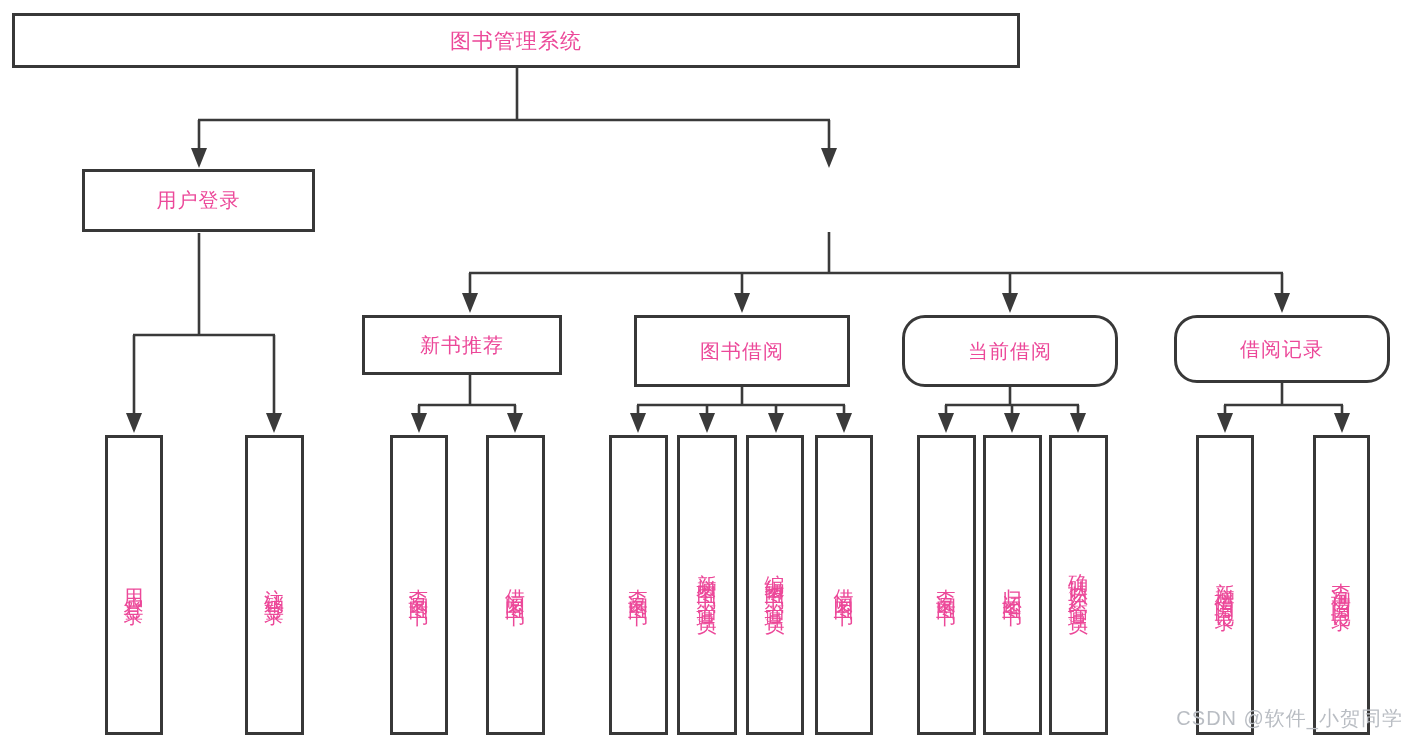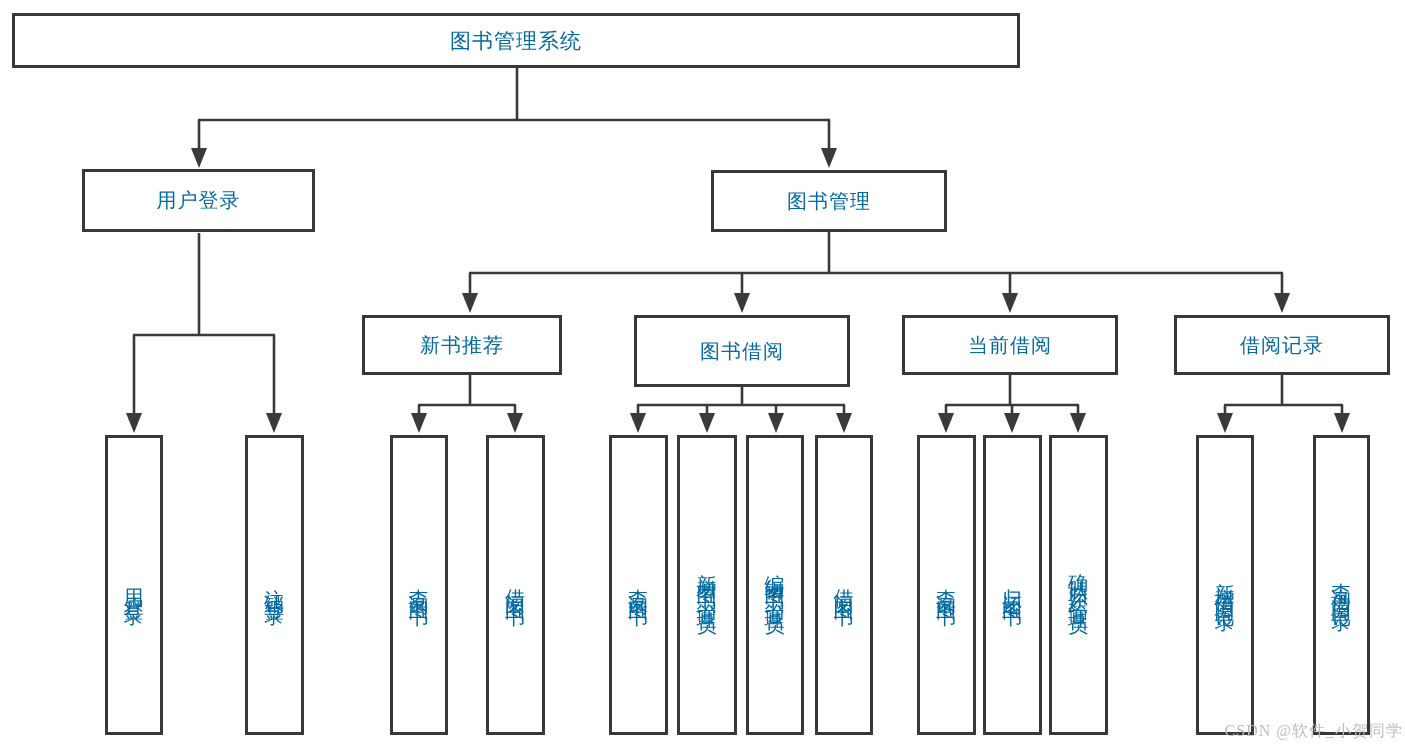--- a/index.html
+++ b/index.html
@@ -29,7 +29,7 @@
     display: flex;
     align-items: center;
     justify-content: center;
-    color: #0369a1;
+    color: #ec4899;
     z-index: 2;
   }
   .node-h {

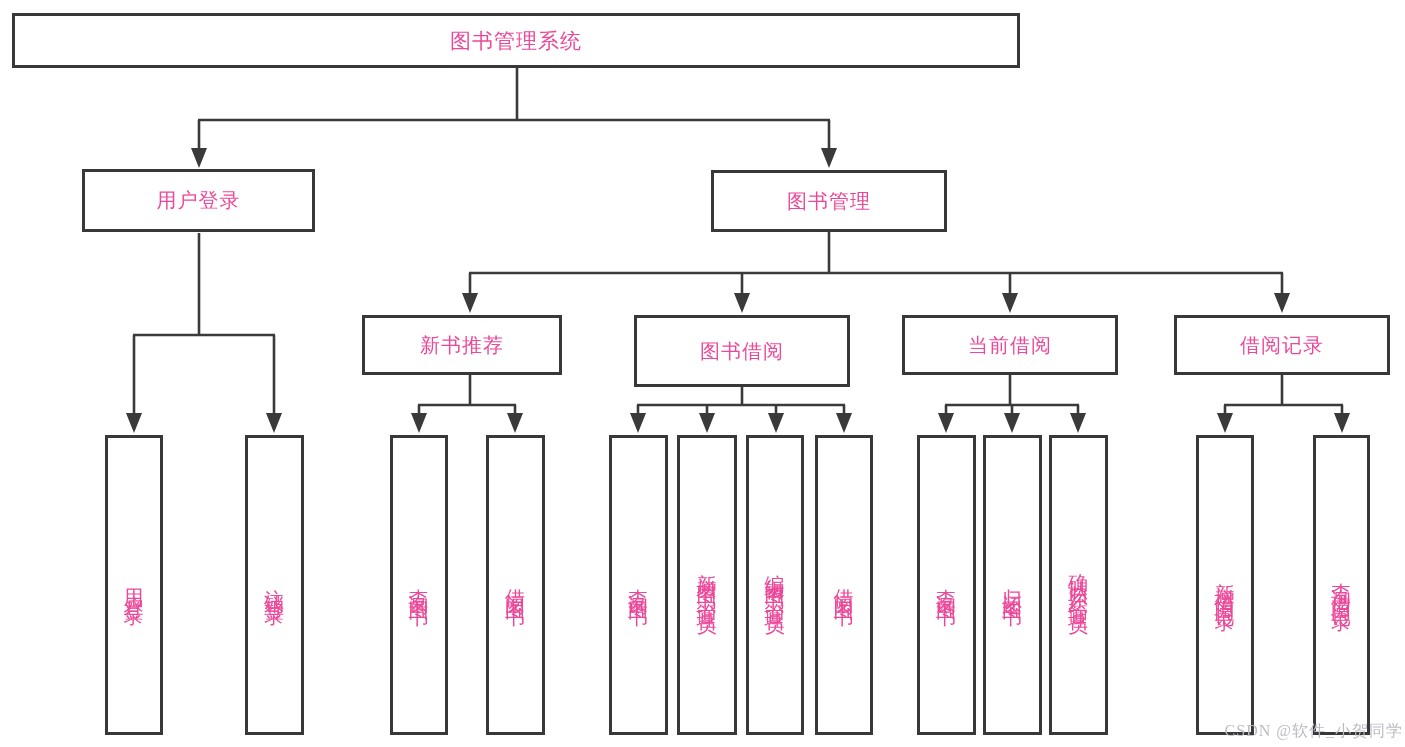--- a/index.html
+++ b/index.html
@@ -129,9 +129,6 @@
   <div class="node node-h" style="left:82px; top:169px; width:233px; height:63px;">
     <span>用户登录</span>
   </div>
-  <div class="node node-h" style="left:711px; top:170px; width:236px; height:62px;">
-    <span>图书管理</span>
-  </div>
 
   <div class="node node-h" style="left:362px; top:315px; width:200px; height:60px;">
     <span>新书推荐</span>

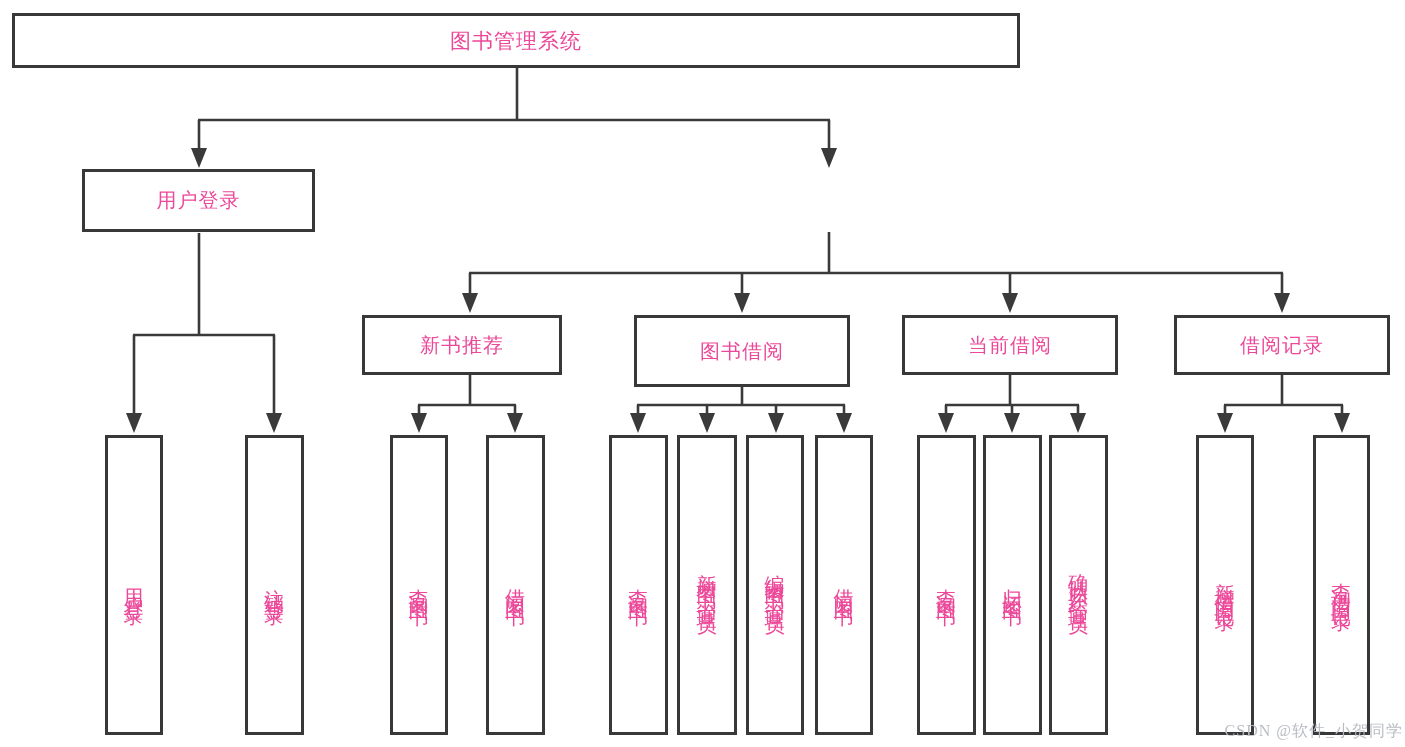--- a/index.html
+++ b/index.html
@@ -136,7 +136,7 @@
   <div class="node node-h" style="left:634px; top:315px; width:216px; height:72px;">
     <span>图书借阅</span>
   </div>
-  <div class="node node-h" style="left:902px; top:315px; width:216px; height:60px;">
+  <div class="node node-h" style="left:902px; top:315px; width:216px; height:72px;border-radius:23px;">
     <span>当前借阅</span>
   </div>
   <div class="node node-h" style="left:1174px; top:315px; width:216px; height:60px;">

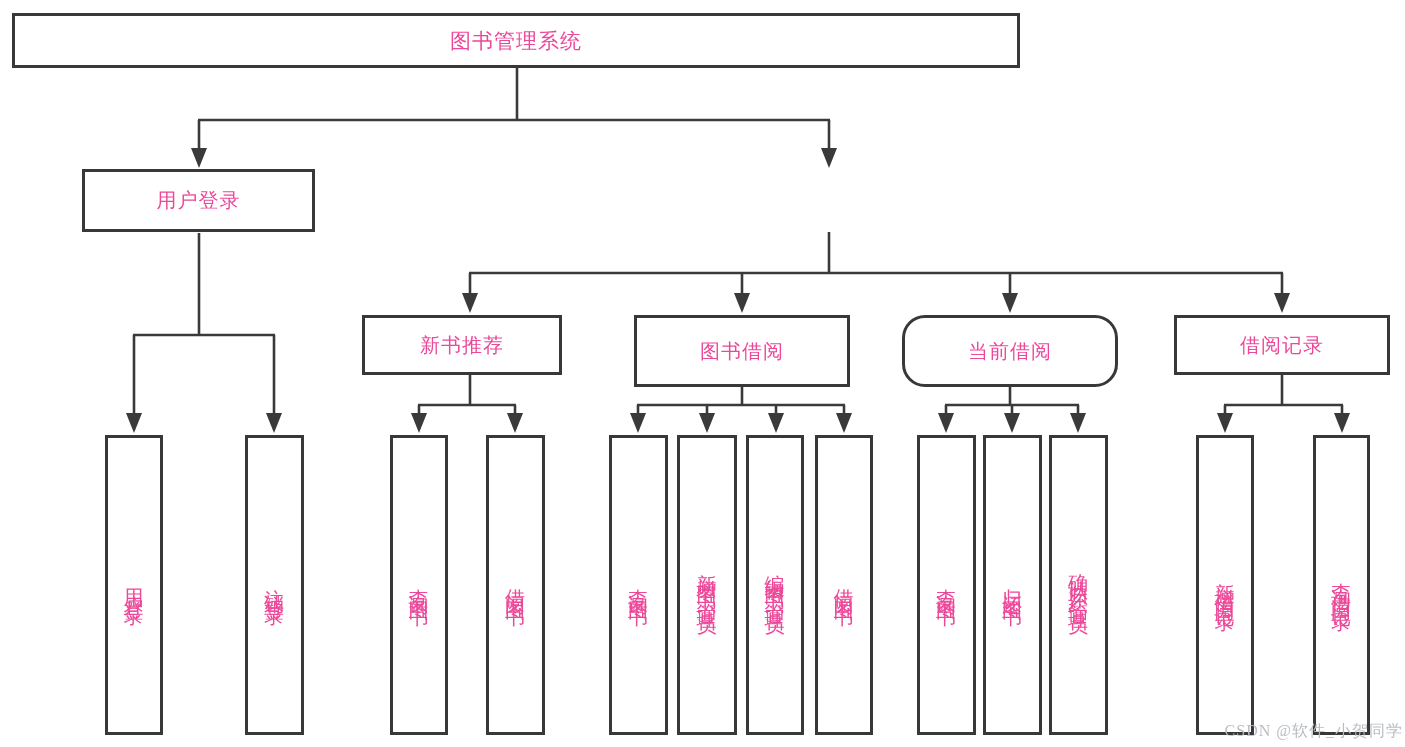--- a/index.html
+++ b/index.html
@@ -139,7 +139,7 @@
   <div class="node node-h" style="left:902px; top:315px; width:216px; height:72px;border-radius:23px;">
     <span>当前借阅</span>
   </div>
-  <div class="node node-h" style="left:1174px; top:315px; width:216px; height:60px;">
+  <div class="node node-h" style="left:1174px; top:315px; width:216px; height:68px;border-radius:23px;">
     <span>借阅记录</span>
   </div>
 

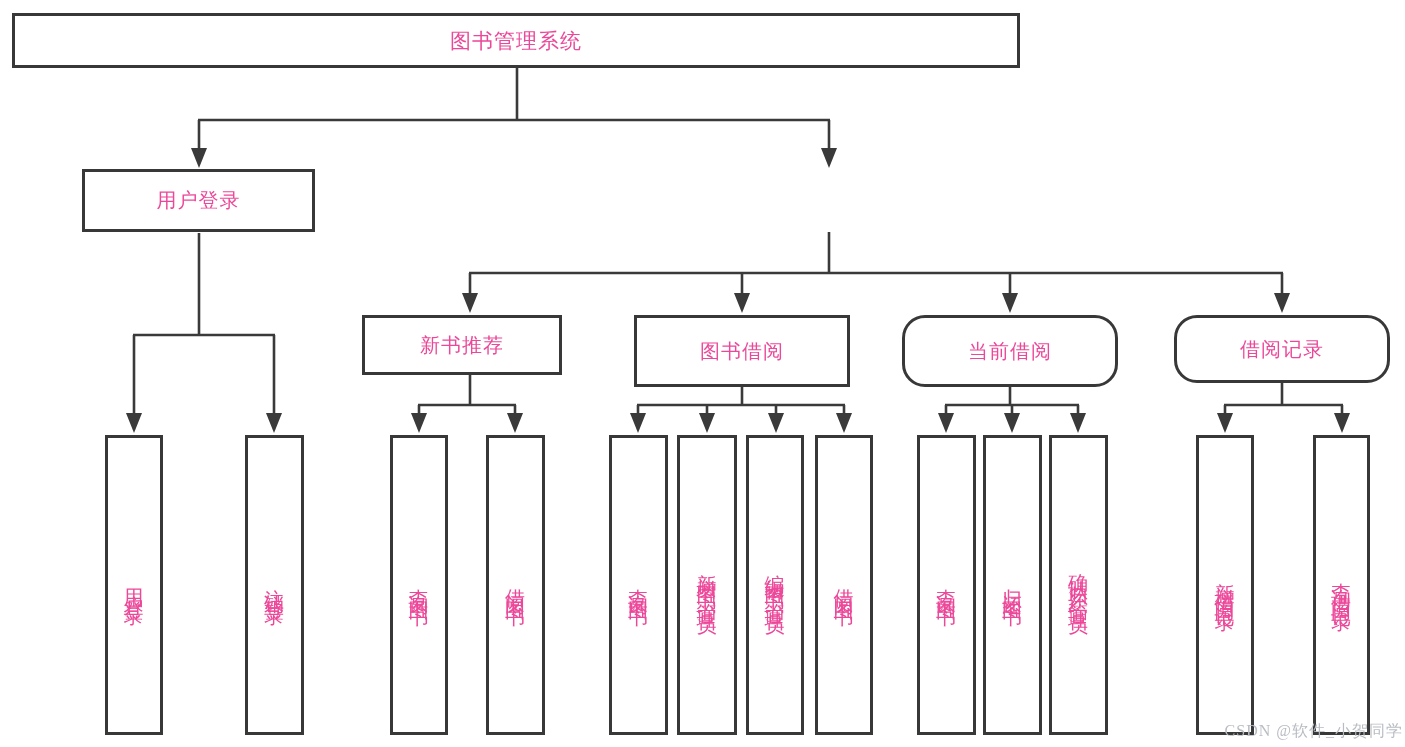--- a/index.html
+++ b/index.html
@@ -53,13 +53,12 @@
   .watermark {
     position: absolute;
     right: 2px;
-    bottom: 5px;
-    font-size: 16px;
+    bottom: 15px;
+    font-size: 20px;
     color: #b9bdc3;
     letter-spacing: 1px;
     z-index: 5;
     white-space: nowrap;
-    font-family: Liberation Serif, serif;
   }
 </style>
 </head>

